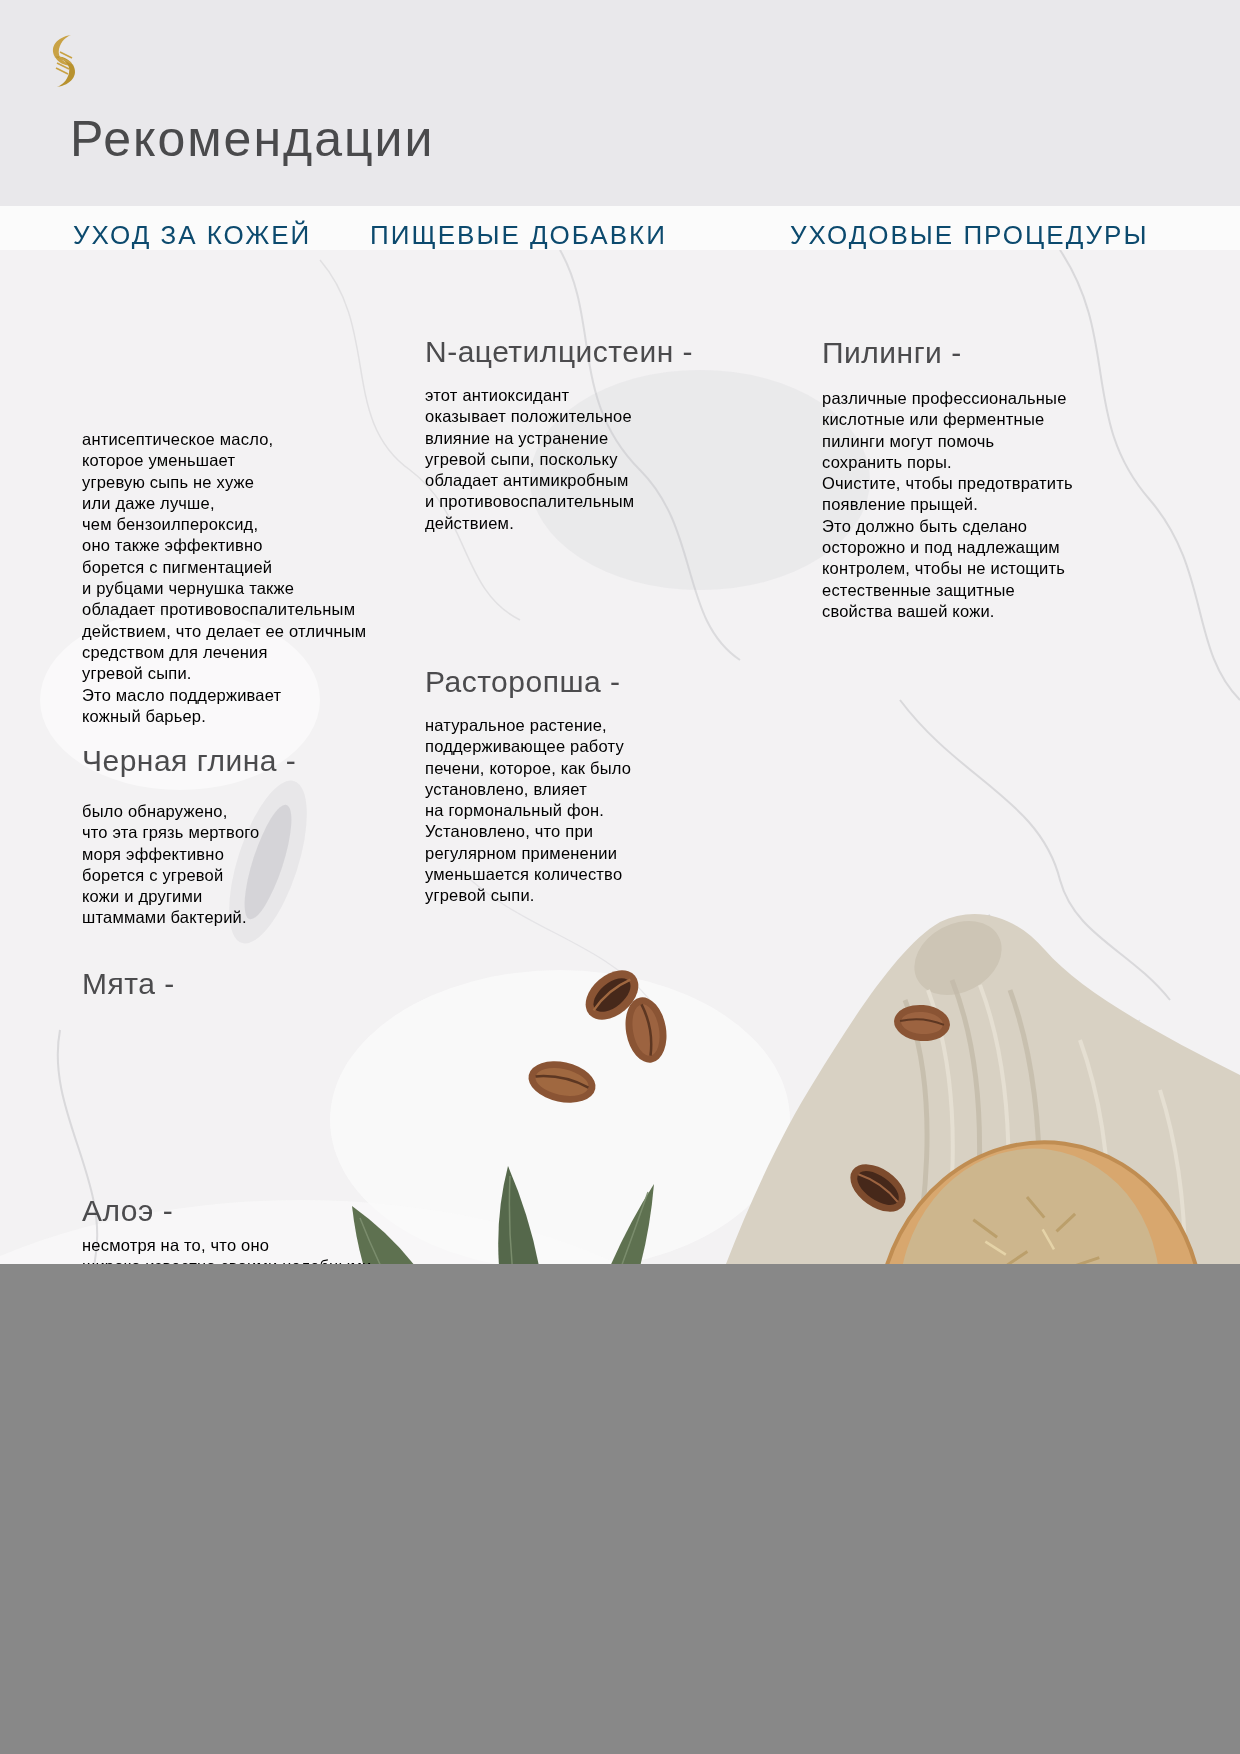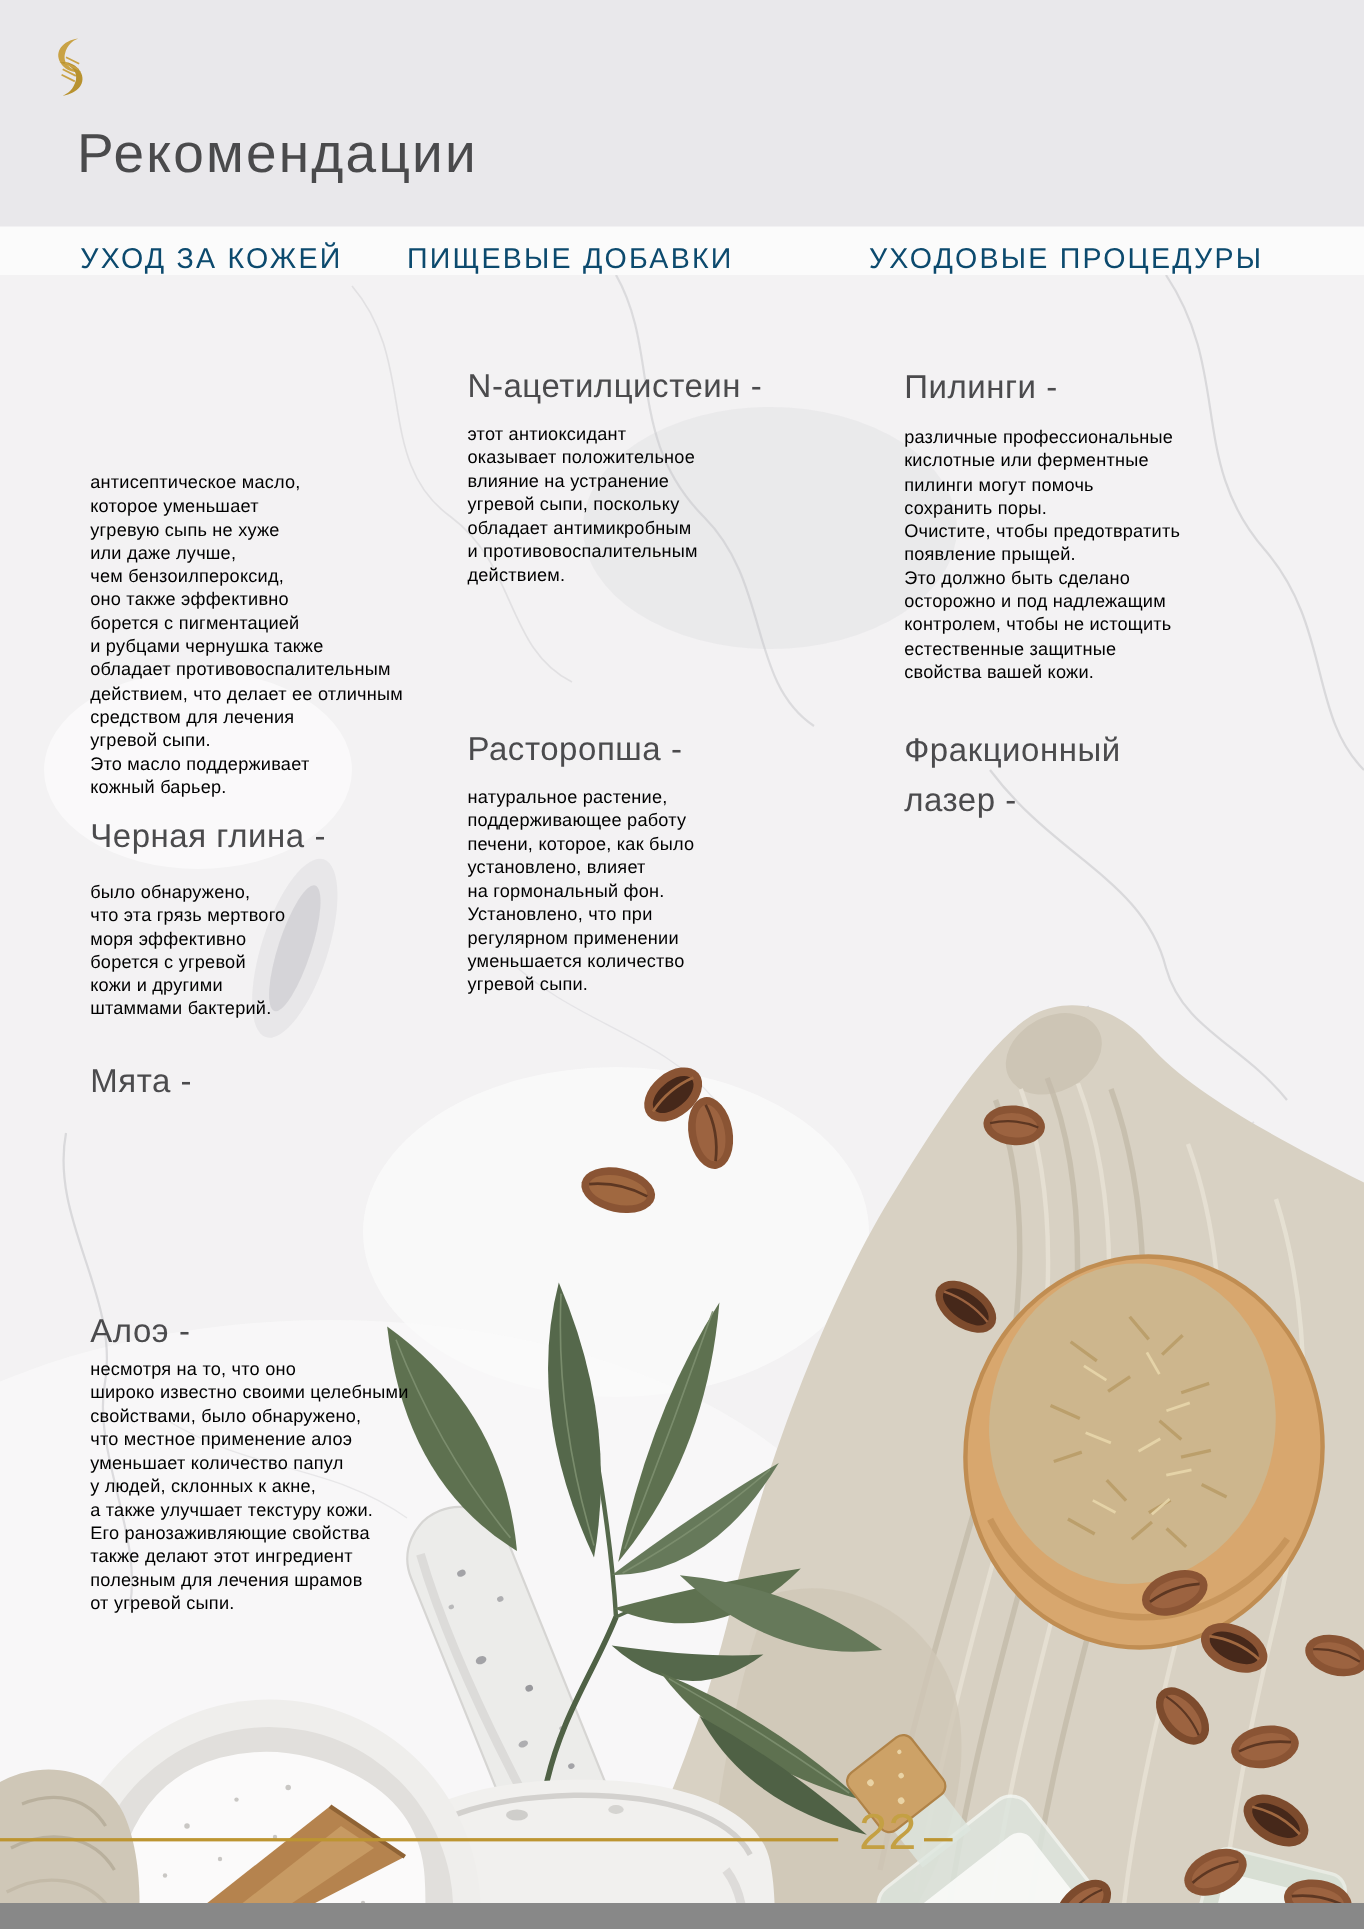--- a/index.html
+++ b/index.html
@@ -4,7 +4,7 @@
 <style>
   html,body{margin:0;padding:0;background:#888;}
   .page{
-    position:relative;width:1240px;height:1730px;margin:0 auto;
+    position:relative;width:1240px;height:1264px;margin:0 auto;
     background:#f3f2f3;overflow:hidden;
     font-family:"Liberation Sans","DejaVu Sans",sans-serif;
   }

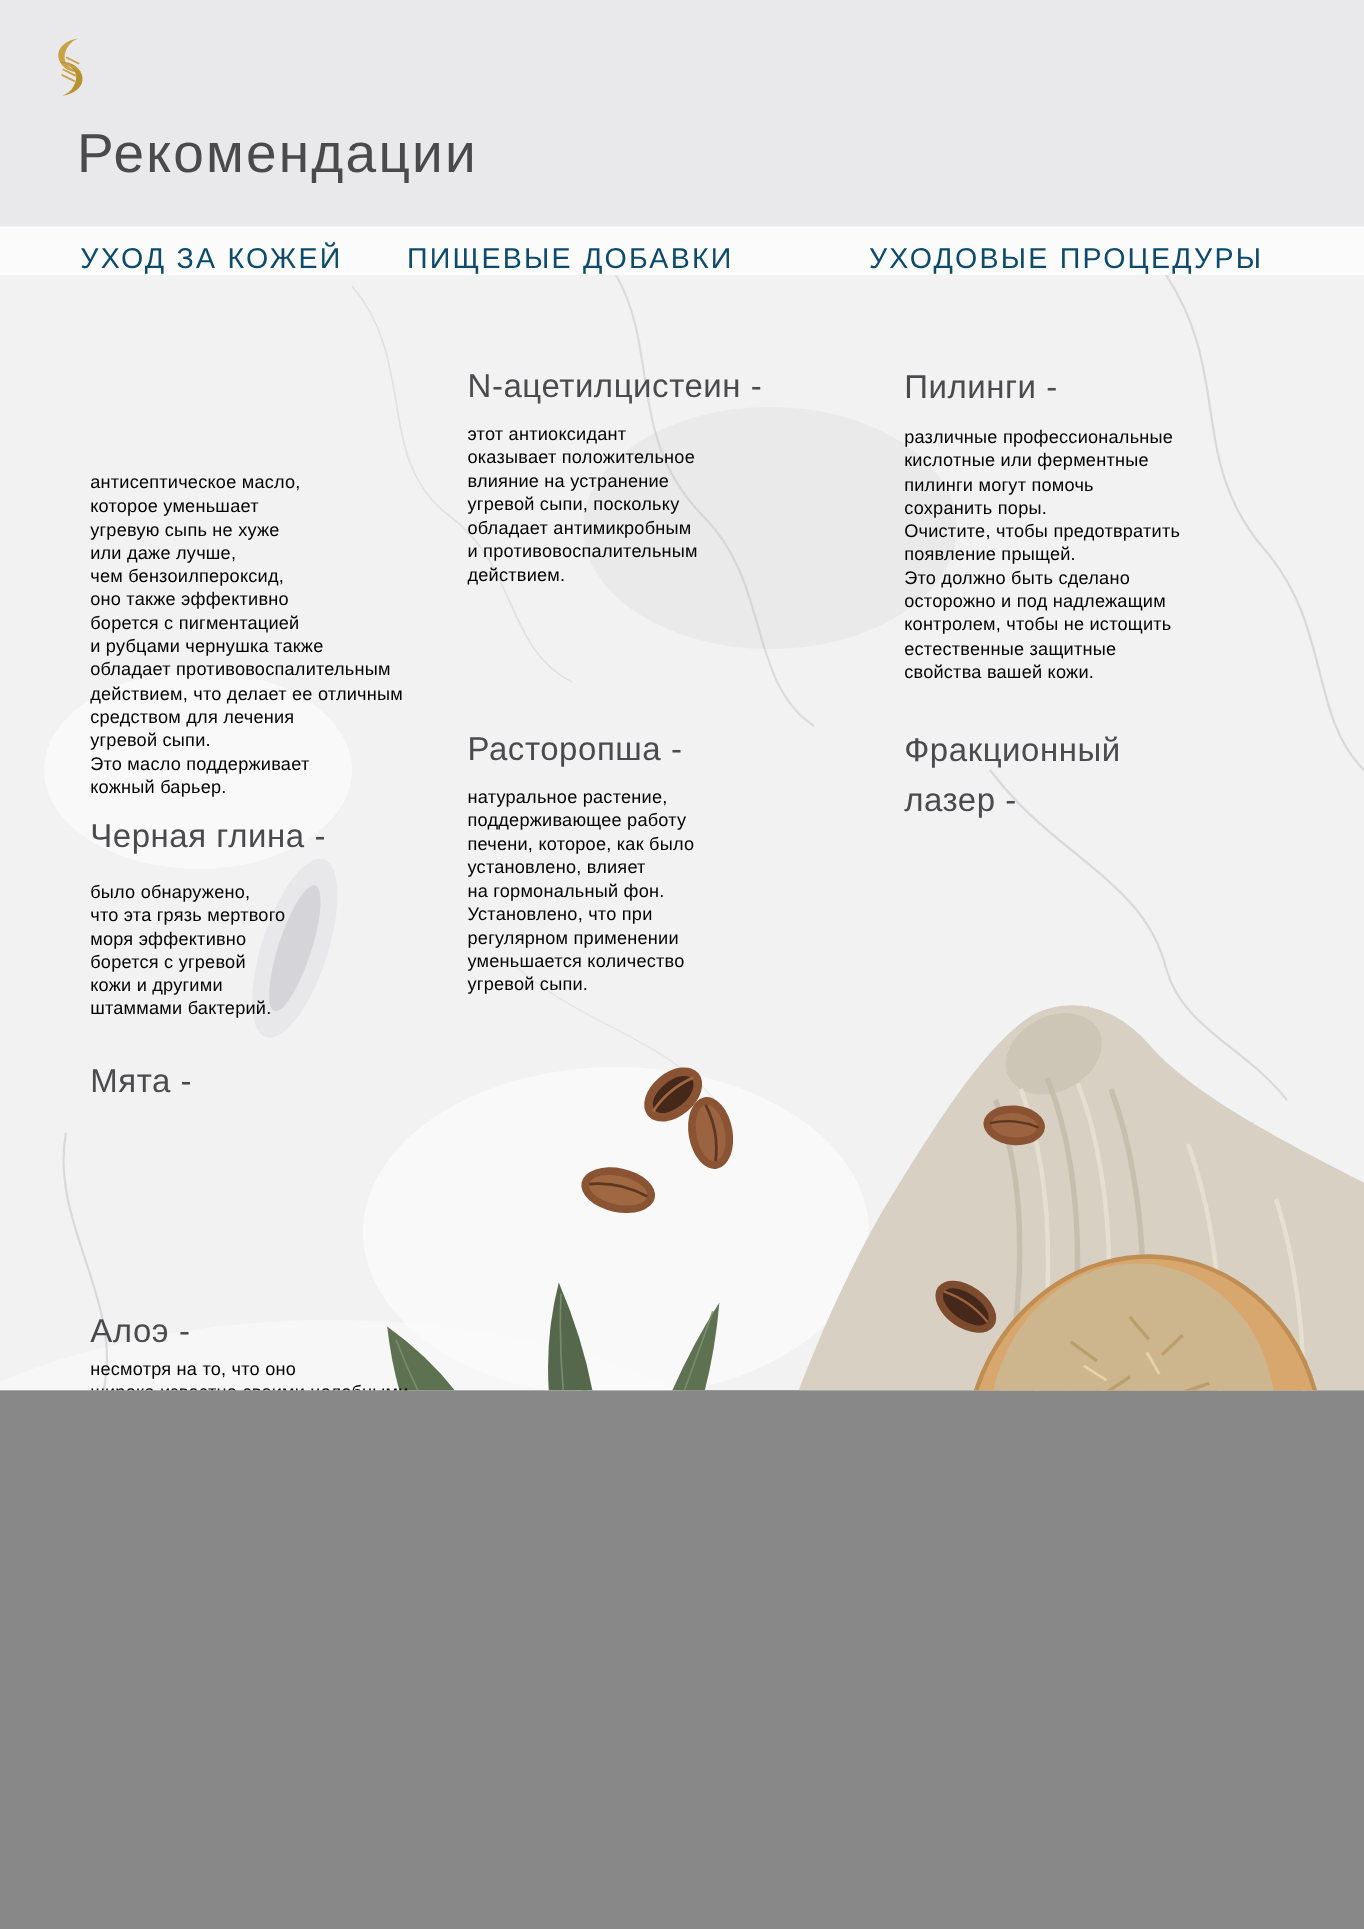--- a/index.html
+++ b/index.html
@@ -365,8 +365,6 @@
 контролем, чтобы не истощить
 естественные защитные
 свойства вашей кожи.</p>
-  <h2 class="sec-h" style="left:822px;top:660px">Фракционный
-лазер -</h2>
 
   <div class="gold-line"></div>
   <div class="page-num">22</div>

